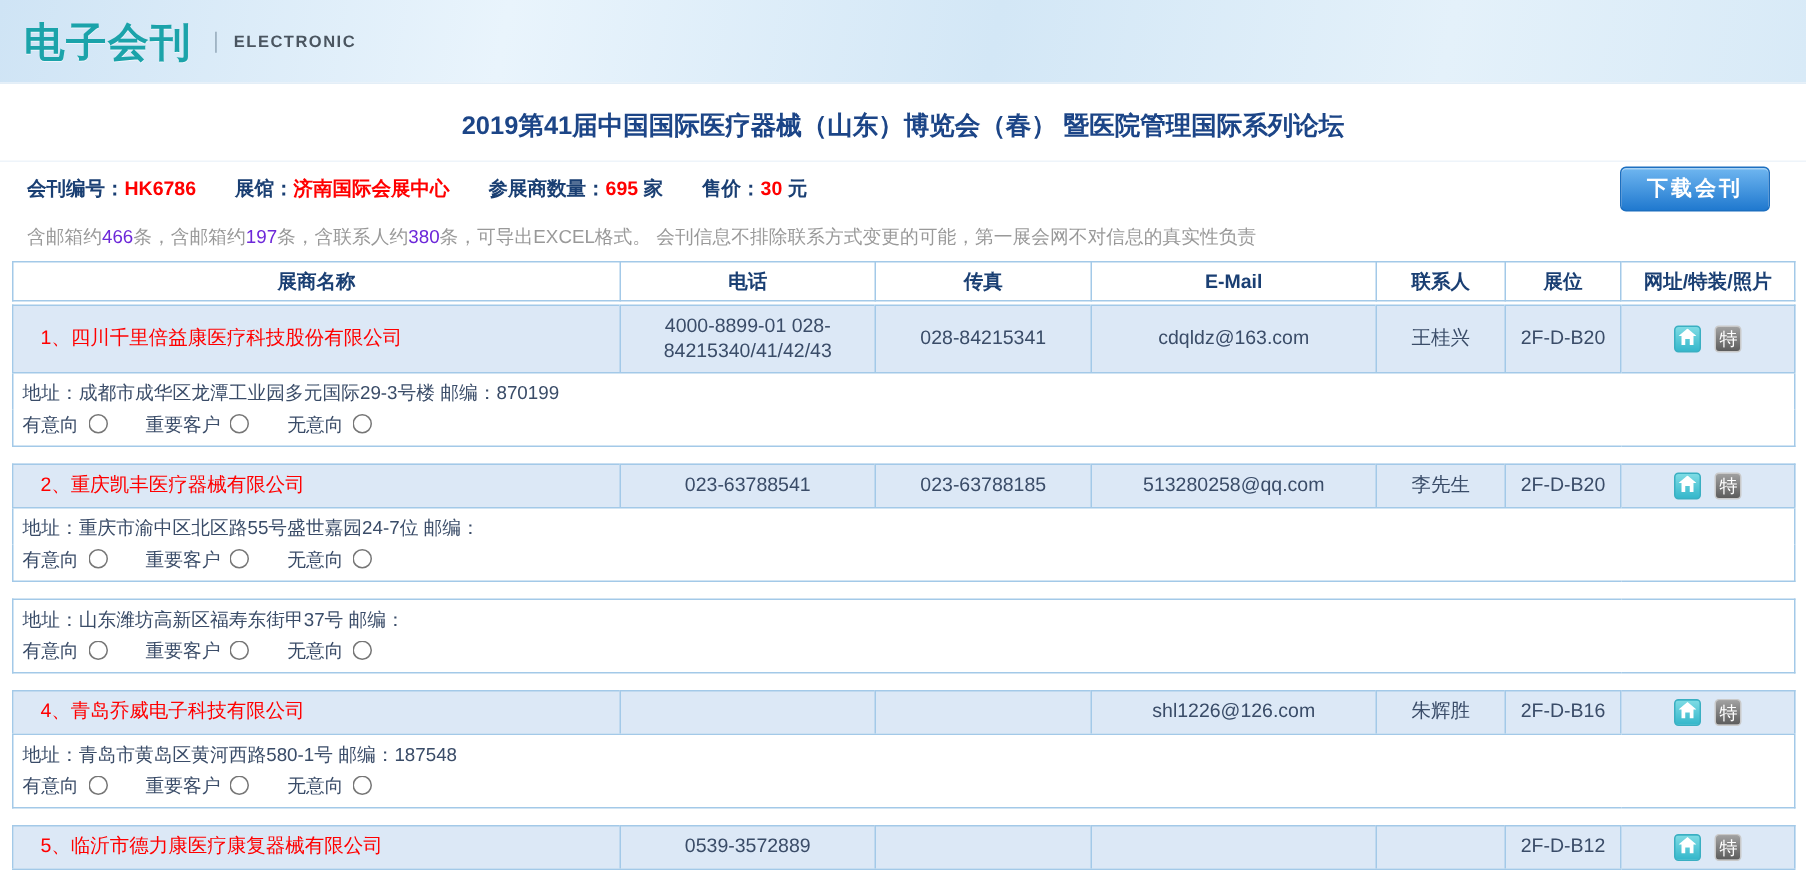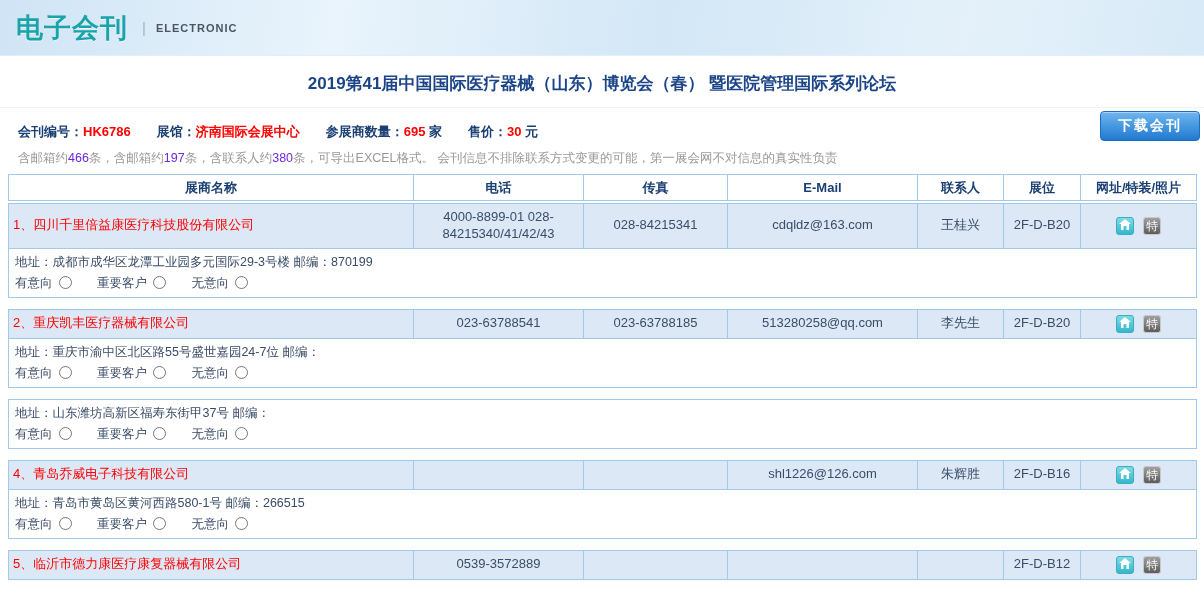--- a/index.html
+++ b/index.html
@@ -25,7 +25,7 @@
   }
   
   .infobar {
-    display:flex; align-items:flex-end; padding:3px 4px 5px 18px;
+    display:flex; align-items:center; padding:3px 24px 5px 18px;
     border-top:1px solid #eef4fa;
   }
   .info-item { font-size:13px; font-weight:bold; color:#1a3f73; margin-right:26px; white-space:nowrap; }

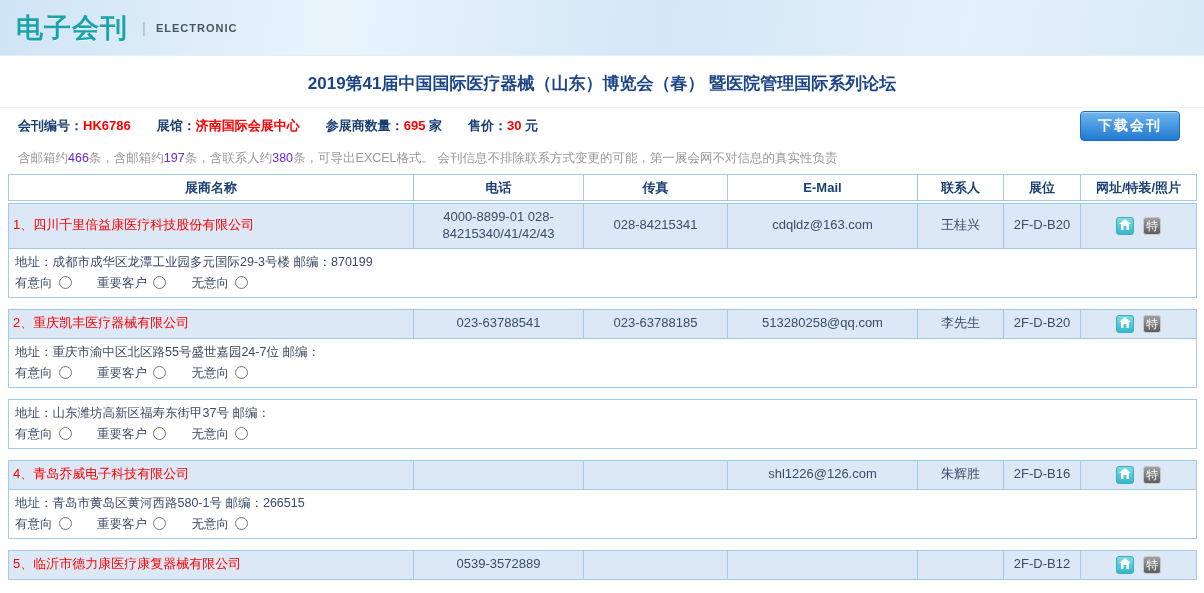--- a/index.html
+++ b/index.html
@@ -59,7 +59,7 @@
     background:#dce8f6; border-left:1px solid #a3c9e8; border-bottom:1px solid #a3c9e8;
     font-size:13px; color:#3a4c68; text-align:center; padding:5px 3px; line-height:1.3;
   }
-  .company-row td:first-child { border-left:none; text-align:left; padding-left:4px; }
+  .company-row td:first-child { border-left:none; text-align:left; padding-left:18px; }
   .company-name { color:#ff0000; font-size:13px; }
   .addr-row td, .radio-row td { background:#fff; font-size:12.5px; color:#3a4c68; padding:2px 6px; }
   .addr-row td { padding-top:5px; }

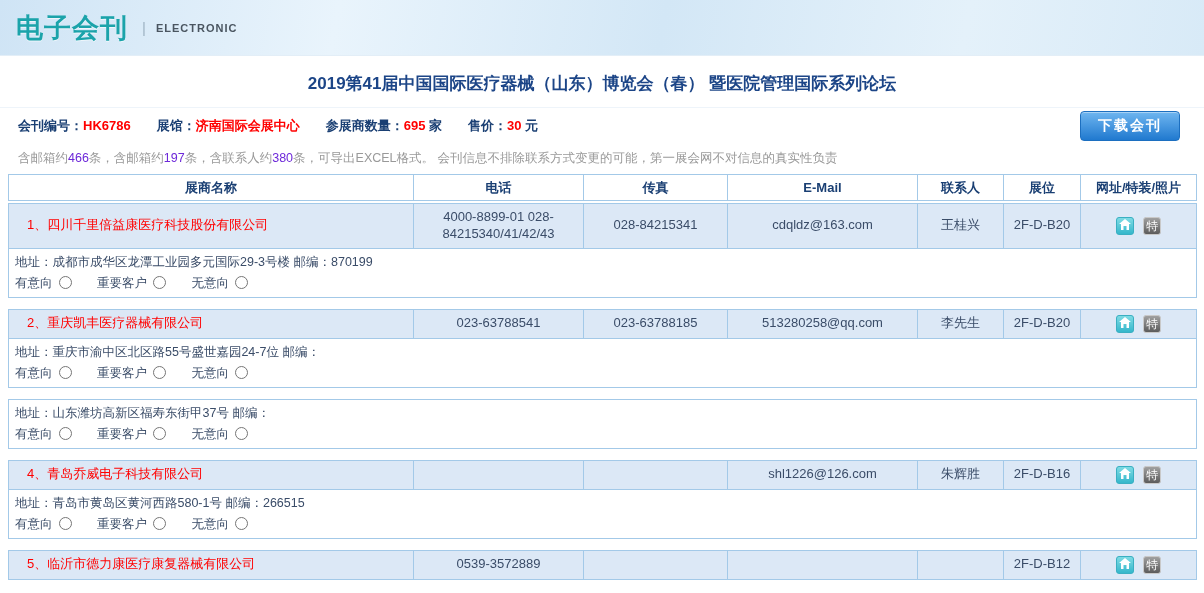--- a/index.html
+++ b/index.html
@@ -269,7 +269,7 @@
           </td>
         </tr>
         <tr class="addr-row">
-          <td colspan="7">地址：青岛市黄岛区黄河西路580-1号 邮编：266515</td>
+          <td colspan="7">地址：青岛市黄岛区黄河西路580-1号 邮编：187548</td>
         </tr>
         <tr class="radio-row">
           <td colspan="7" class="radio-group">

